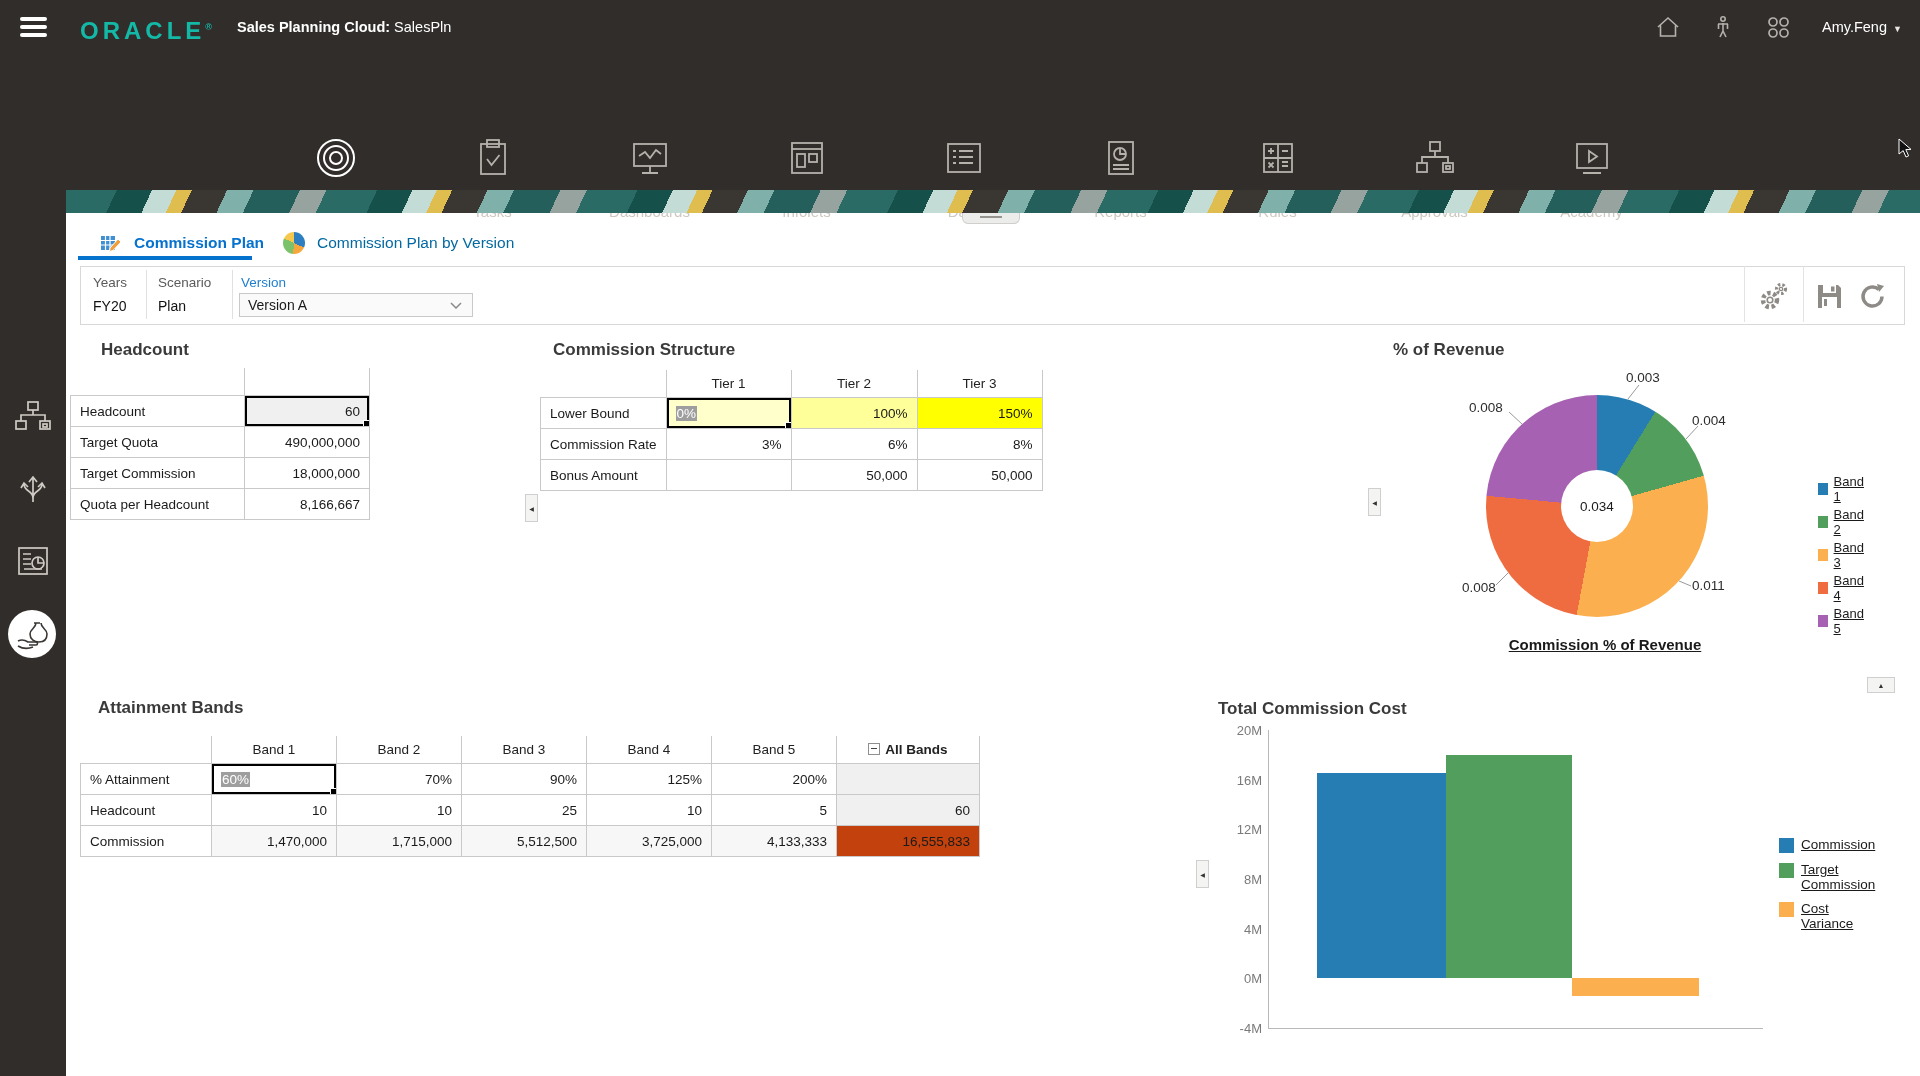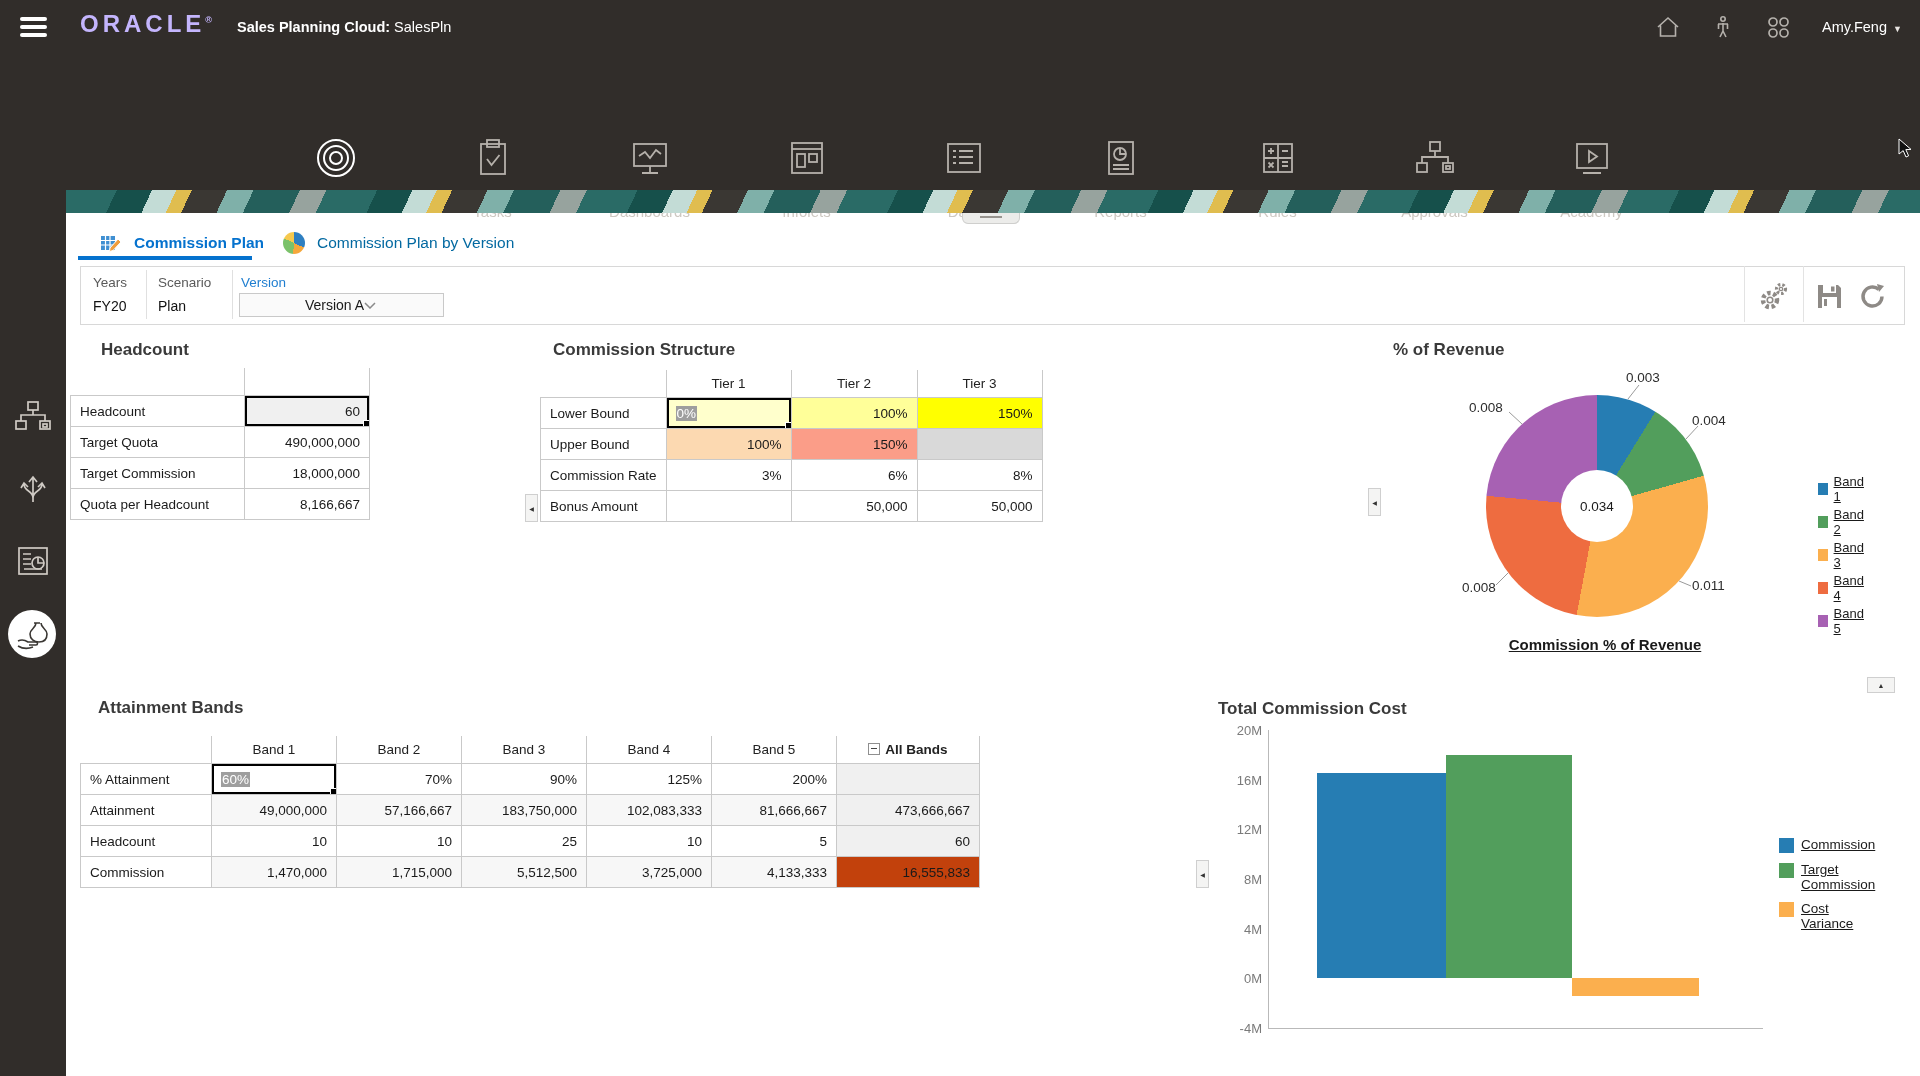--- a/index.html
+++ b/index.html
@@ -14,7 +14,7 @@
   #sidebar{left:0;top:190px;width:66px;height:886px;background:#312d2a;}
   #hamburger{left:20px;top:17px;width:27px;height:21px;cursor:pointer;}
   #hamburger div{height:3.5px;background:#fff;border-radius:2px;margin-bottom:4.5px;}
-  #brand{left:80px;top:10px;color:#c4b5fd;font-size:24px;font-weight:bold;letter-spacing:4px;}
+  #brand{left:80px;top:17px;color:#14b8a6;font-size:24px;font-weight:bold;letter-spacing:4px;}
   #brand sup{font-size:9px;letter-spacing:0;}
   #apptitle{left:237px;top:19px;color:#fff;font-size:14.5px;}
   #apptitle b{font-weight:bold;}

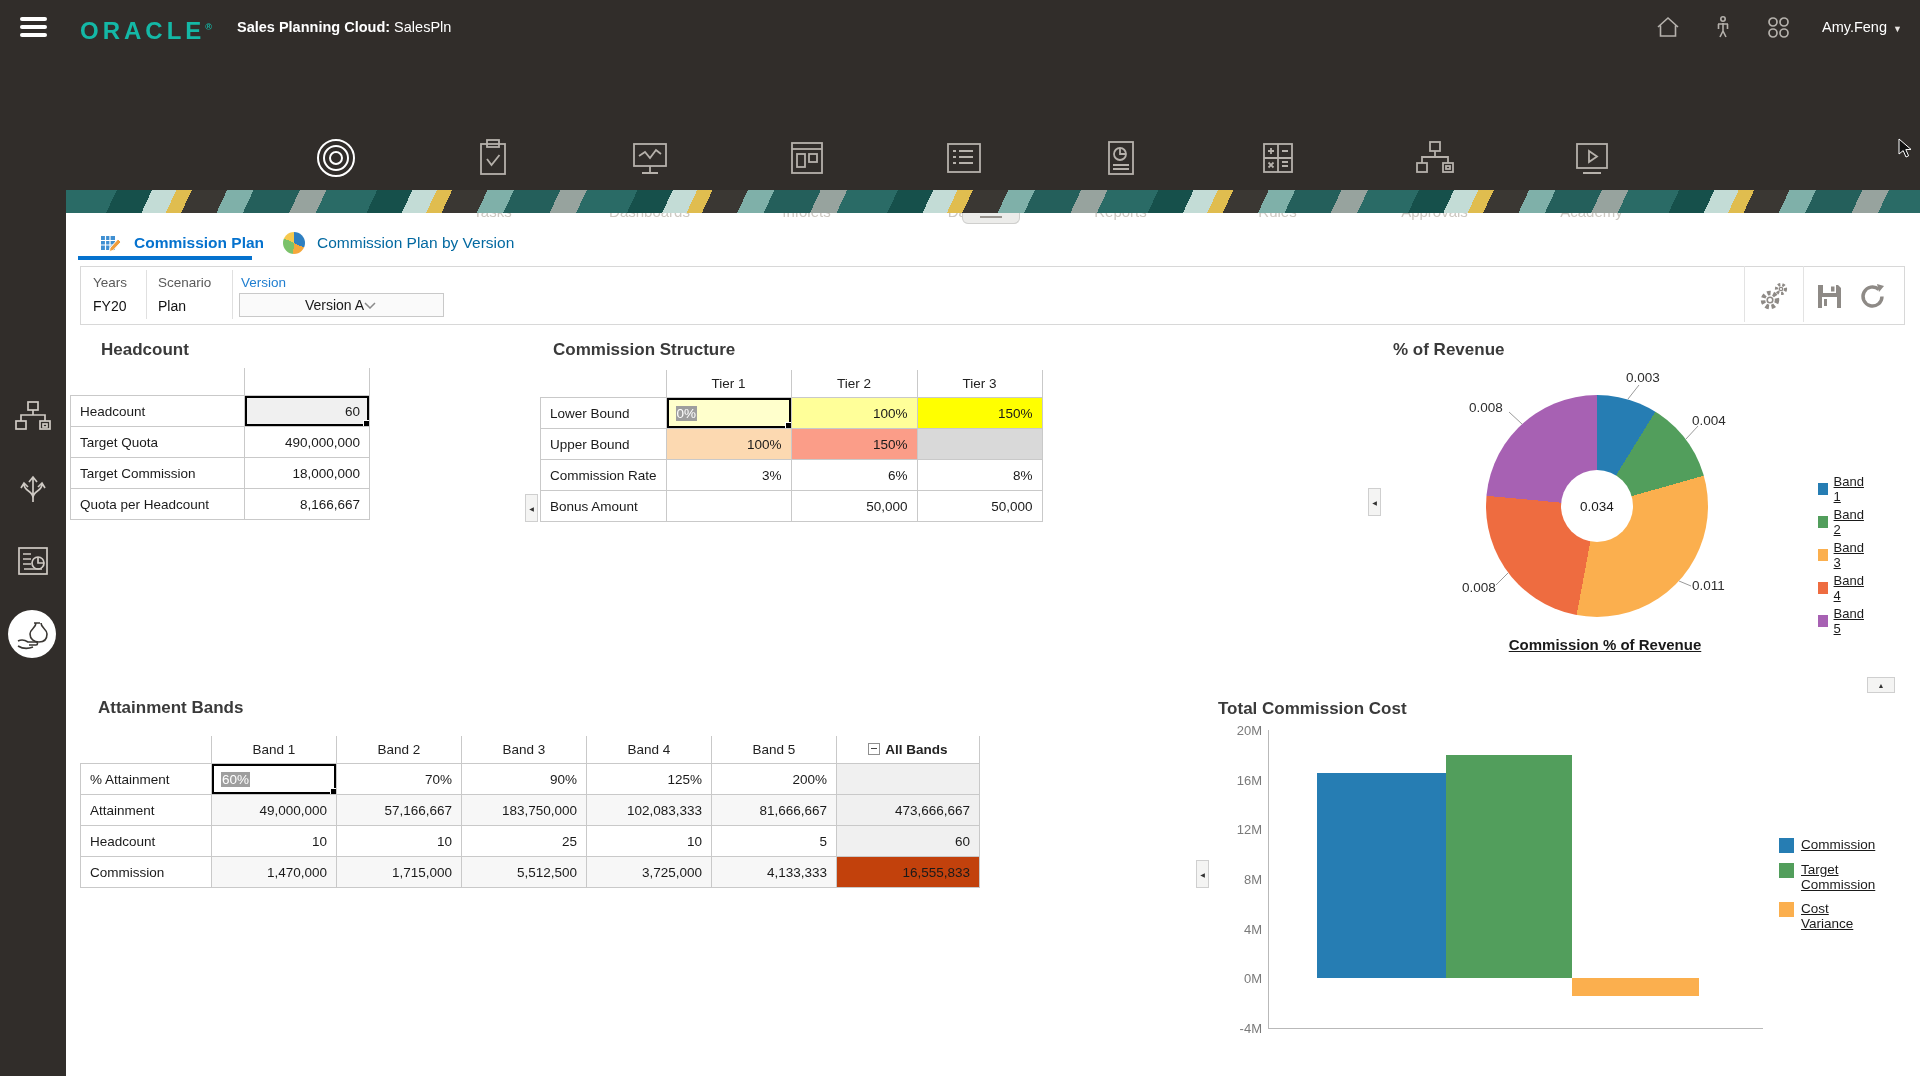--- a/index.html
+++ b/index.html
@@ -55,8 +55,8 @@
   .povlabel{font-size:13.5px;color:#5a5a5a;}
   .povvalue{font-size:14px;color:#111;}
   .povsep{top:270px;width:1px;height:49px;background:#e0e0e0;}
-  #version-dd{left:239px;top:293px;width:205px;height:24px;border:1px solid #c9c9c9;
-    background:#fafafa;display:flex;align-items:center;justify-content:center;
+  #version-dd{left:239px;top:293px;width:234px;height:24px;border:1px solid #c9c9c9;
+    background:#fafafa;display:flex;align-items:center;justify-content:space-between;
     padding:0 10px 0 8px;box-sizing:border-box;font-size:14px;cursor:pointer;}
   .povtool{cursor:pointer;}
   .povtoolsep{top:266px;width:1px;height:56px;background:#e3e3e3;}

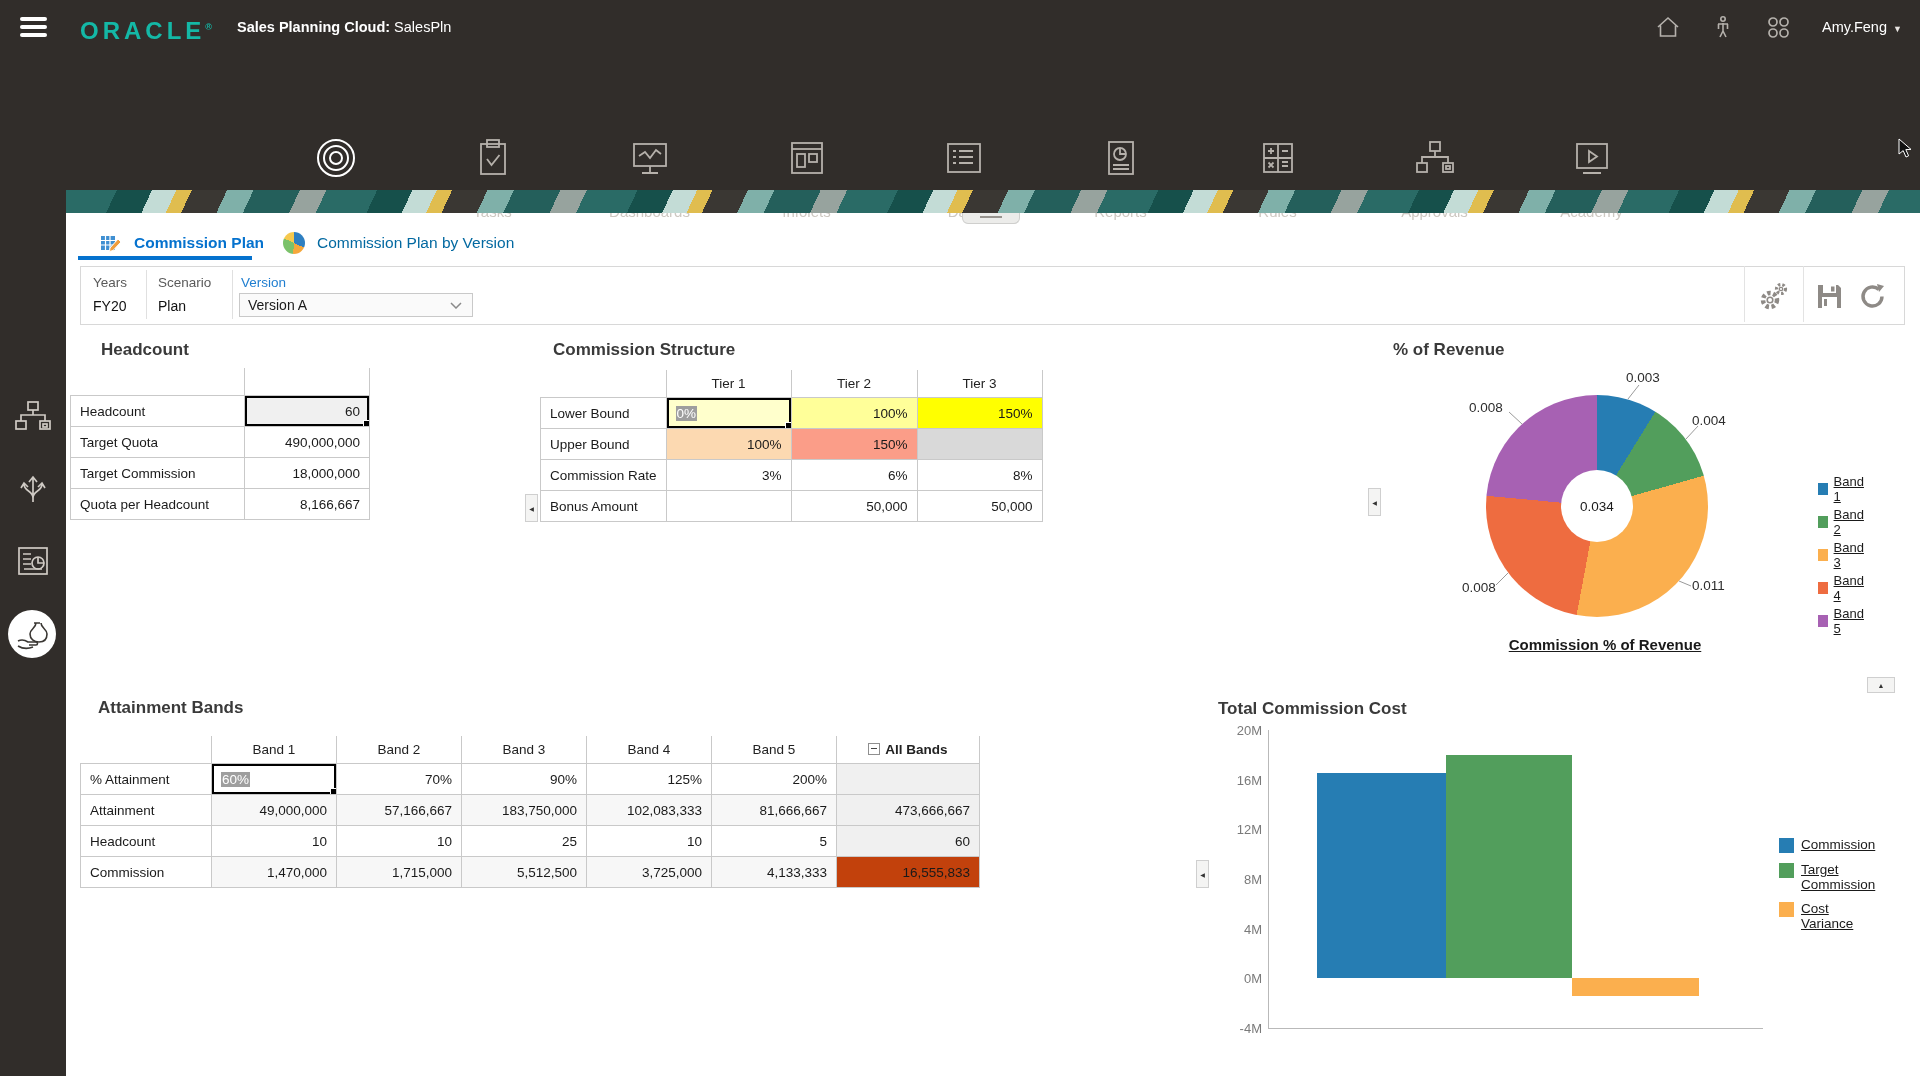--- a/index.html
+++ b/index.html
@@ -407,12 +407,6 @@
           <td class="selcell editcell" style="background: rgb(255, 255, 204);"><span class="seltext">0%</span></td>
           <td class="num" style="background: rgb(255, 255, 153);">100%</td>
           <td class="num" style="background: rgb(255, 255, 0);">150%</td>
-        </tr>
-        <tr>
-          <td class="rowhdr">Upper Bound</td>
-          <td class="num" style="background: rgb(252, 217, 177);">100%</td>
-          <td class="num" style="background: rgb(251, 157, 136);">150%</td>
-          <td class="num" style="background: rgb(217, 217, 217);"></td>
         </tr>
         <tr>
           <td class="rowhdr">Commission Rate</td>

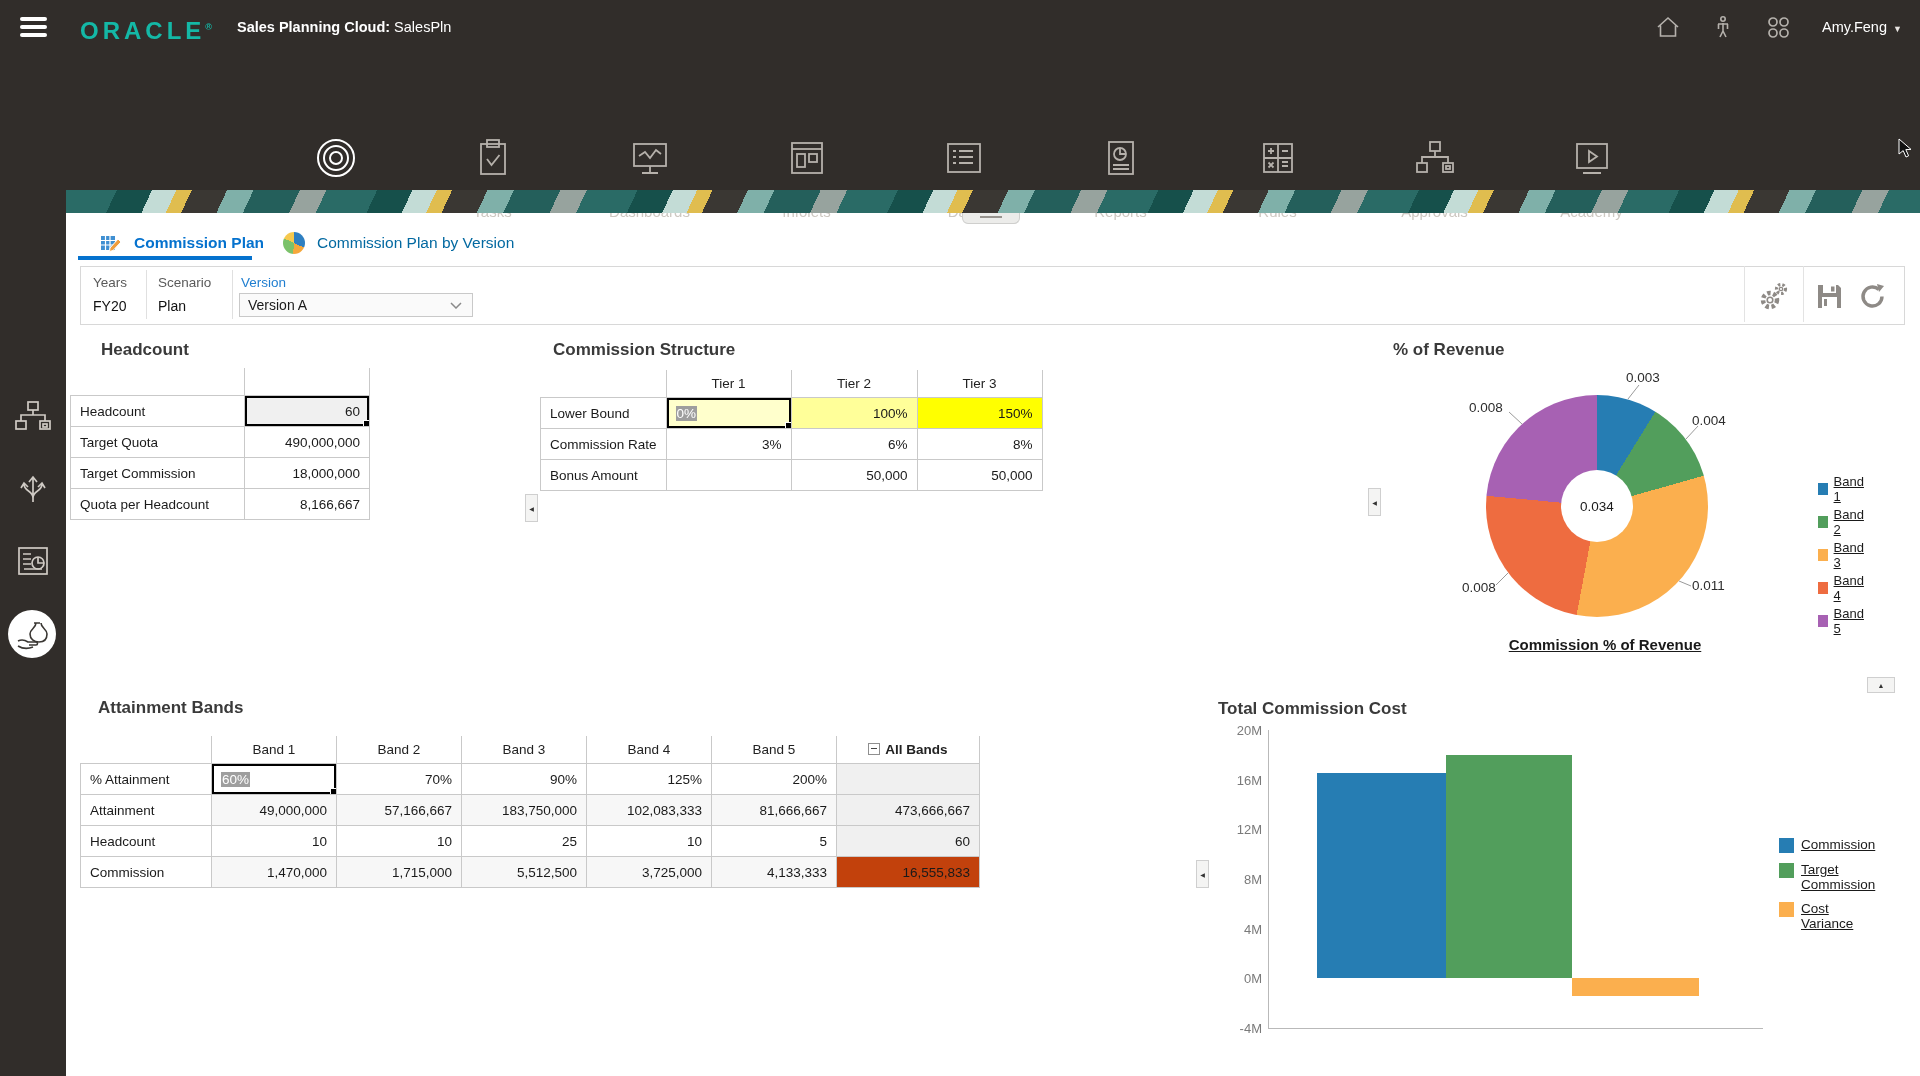--- a/index.html
+++ b/index.html
@@ -454,15 +454,6 @@
           <td class="num">125%</td>
           <td class="num">200%</td>
           <td class="num" style="background: rgb(240, 240, 240);"></td>
-        </tr>
-        <tr>
-          <td class="rowhdr">Attainment</td>
-          <td class="num" style="background: rgb(247, 247, 247);">49,000,000</td>
-          <td class="num" style="background: rgb(247, 247, 247);">57,166,667</td>
-          <td class="num" style="background: rgb(247, 247, 247);">183,750,000</td>
-          <td class="num" style="background: rgb(247, 247, 247);">102,083,333</td>
-          <td class="num" style="background: rgb(247, 247, 247);">81,666,667</td>
-          <td class="num" style="background: rgb(240, 240, 240);">473,666,667</td>
         </tr>
         <tr>
           <td class="rowhdr">Headcount</td>

